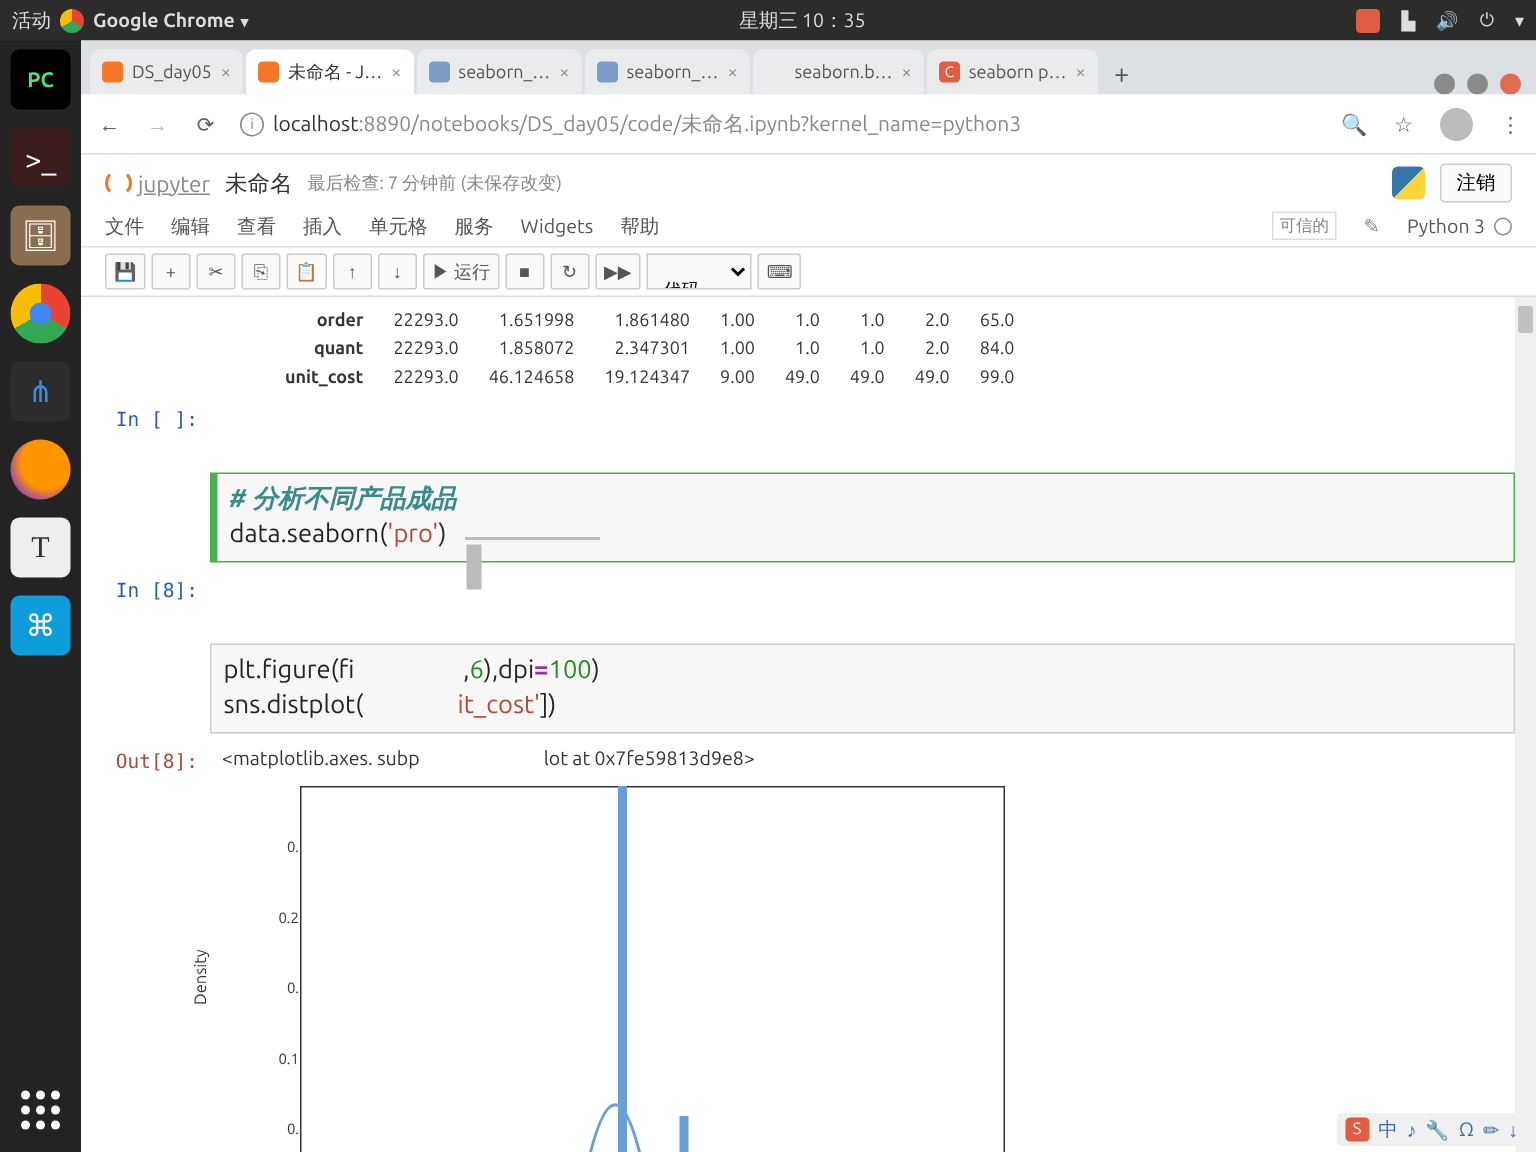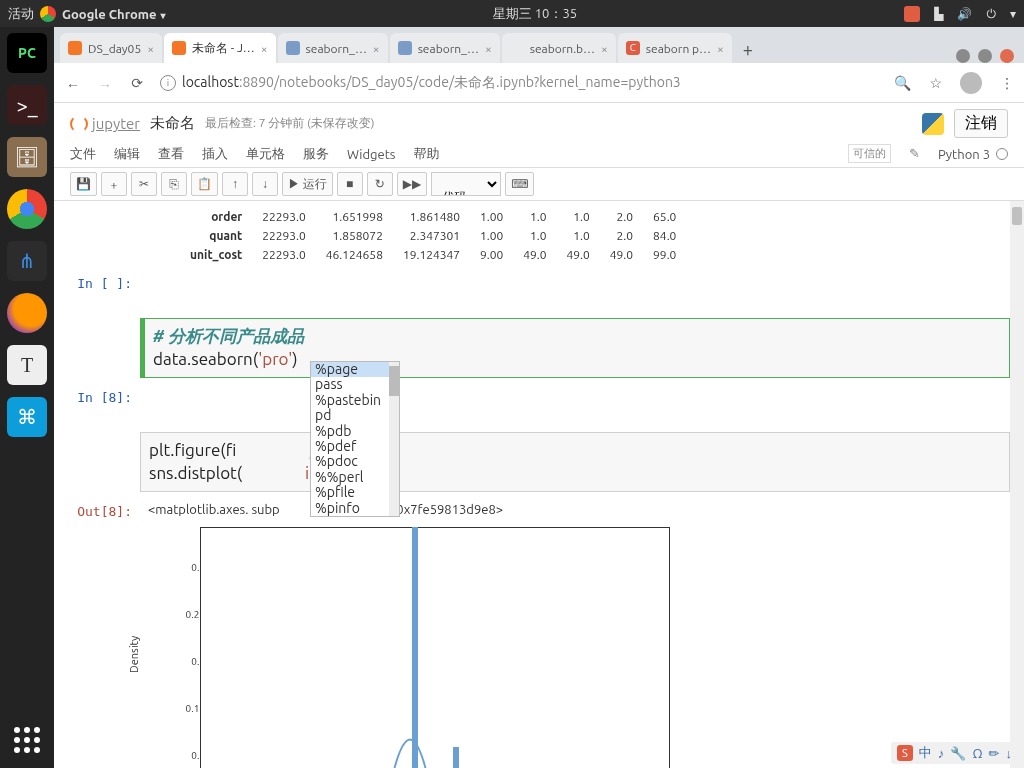--- a/index.html
+++ b/index.html
@@ -60,7 +60,7 @@
 .jup-checkpoint { font-size: 12px; color: #888; }
 .jup-head .spacer { flex: 1; }
 .pylogo { width: 22px; height: 22px; background: linear-gradient(135deg,#3776ab 50%,#ffd43b 50%); border-radius: 4px; }
-.logout { border: 1px solid #ccc; padding: 3px 10px; font-size: 16px; border-radius: 3px; background: #fafafa; }
+.logout { border: 1px solid #ccc; padding: 3px 10px; font-size: 13px; border-radius: 3px; background: #fafafa; }
 
 .jup-menu { padding: 4px 16px; border-bottom: 1px solid #ddd; display: flex; gap: 18px; font-size: 13px; color: #555; align-items: center; }
 .jup-menu .spacer { flex: 1; }

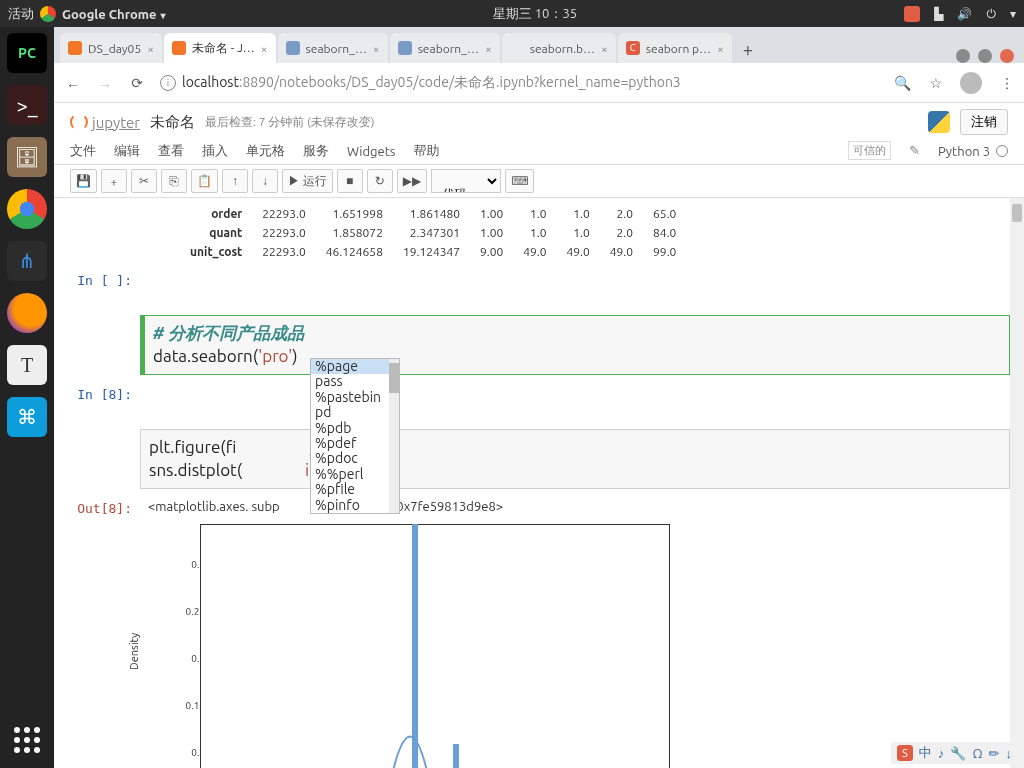--- a/index.html
+++ b/index.html
@@ -318,18 +318,6 @@
             <div><span class="cm-var">data.seaborn(</span><span class="cm-str">'pro'</span><span class="cm-var">)</span></div>
 
             <div class="autocomplete" style="left:165px; top:42px;">
-              <ul>
-                <li class="sel">%page</li>
-                <li>pass</li>
-                <li>%pastebin</li>
-                <li>pd</li>
-                <li>%pdb</li>
-                <li>%pdef</li>
-                <li>%pdoc</li>
-                <li>%%perl</li>
-                <li>%pfile</li>
-                <li>%pinfo</li>
-              </ul>
               <div class="scrollbar">
                   <div class="thumb"></div>
                 </div>

